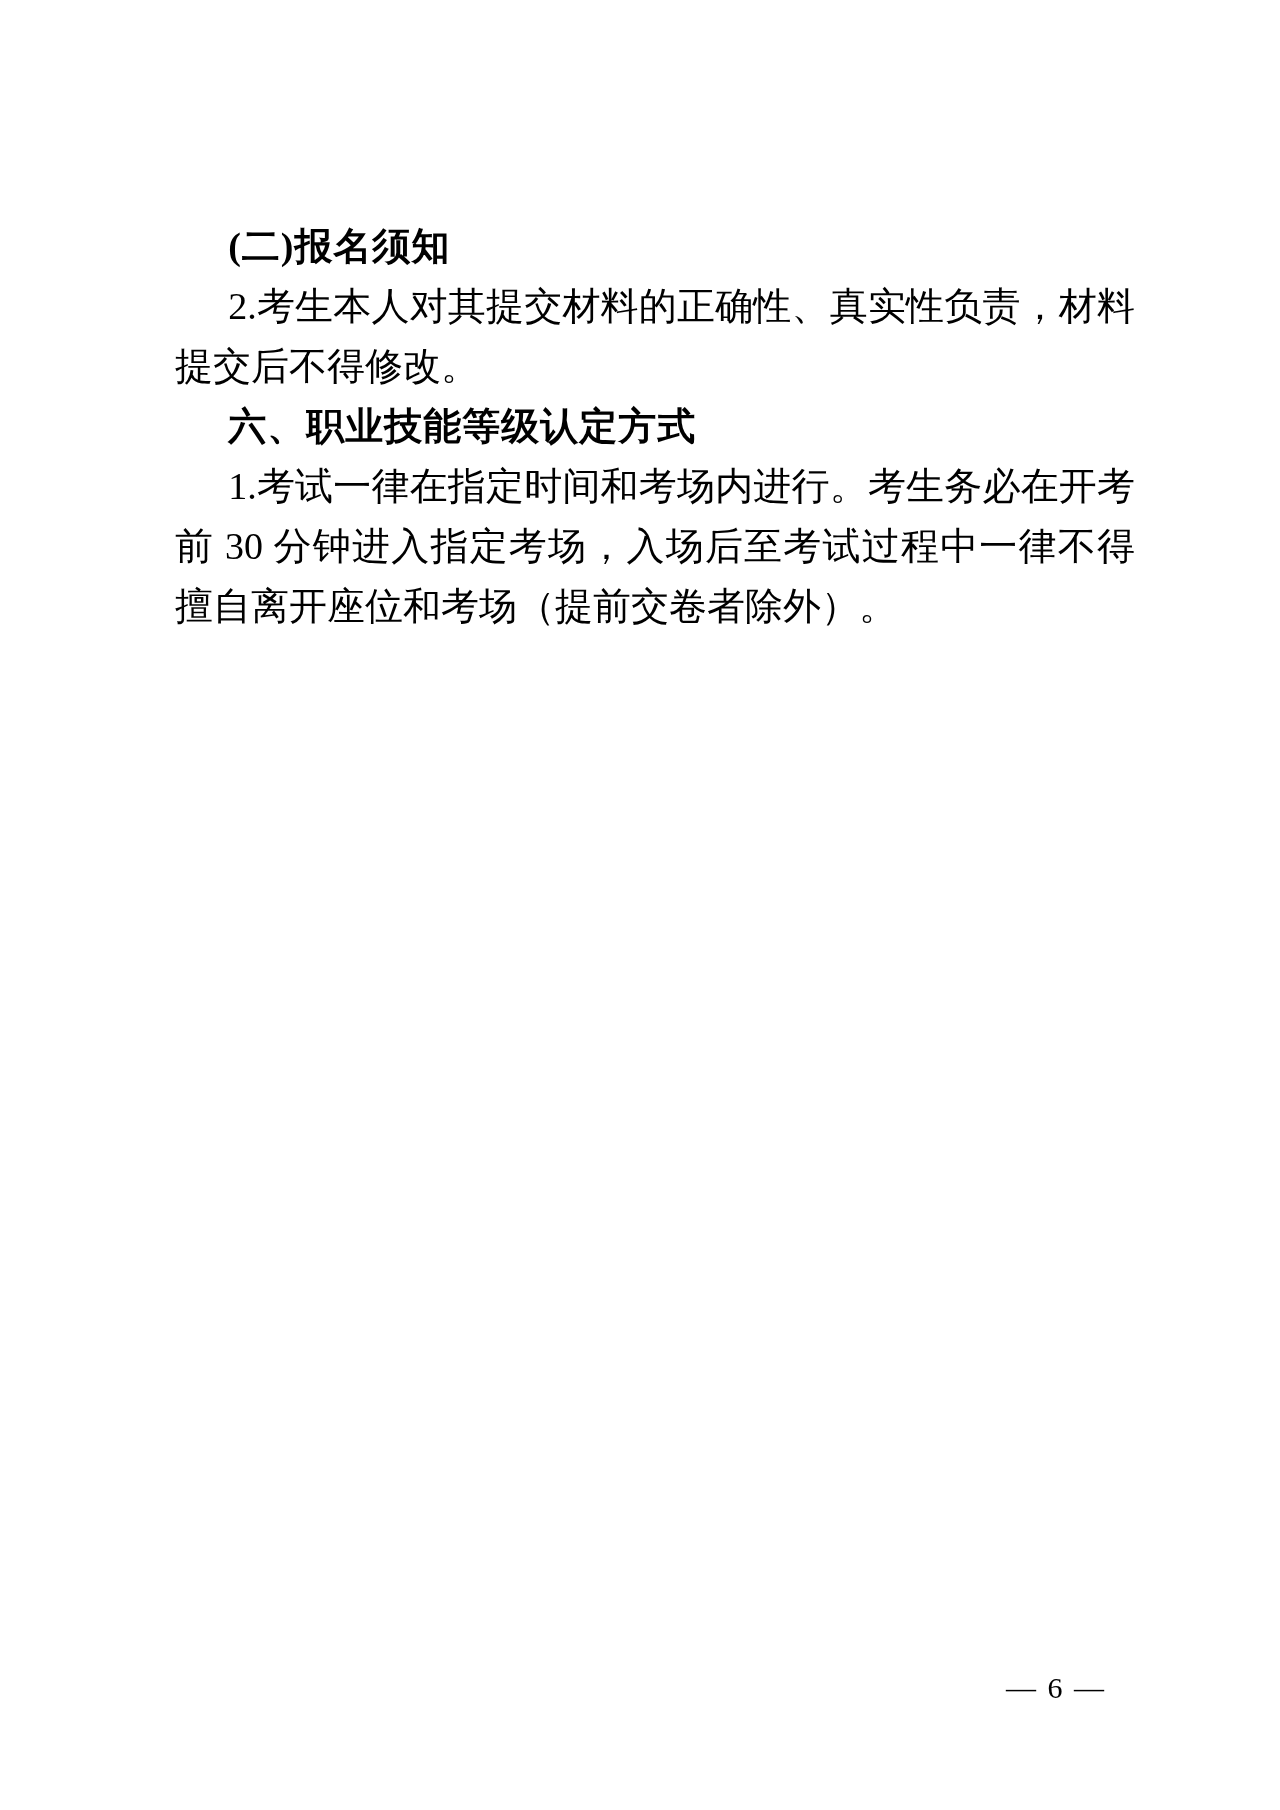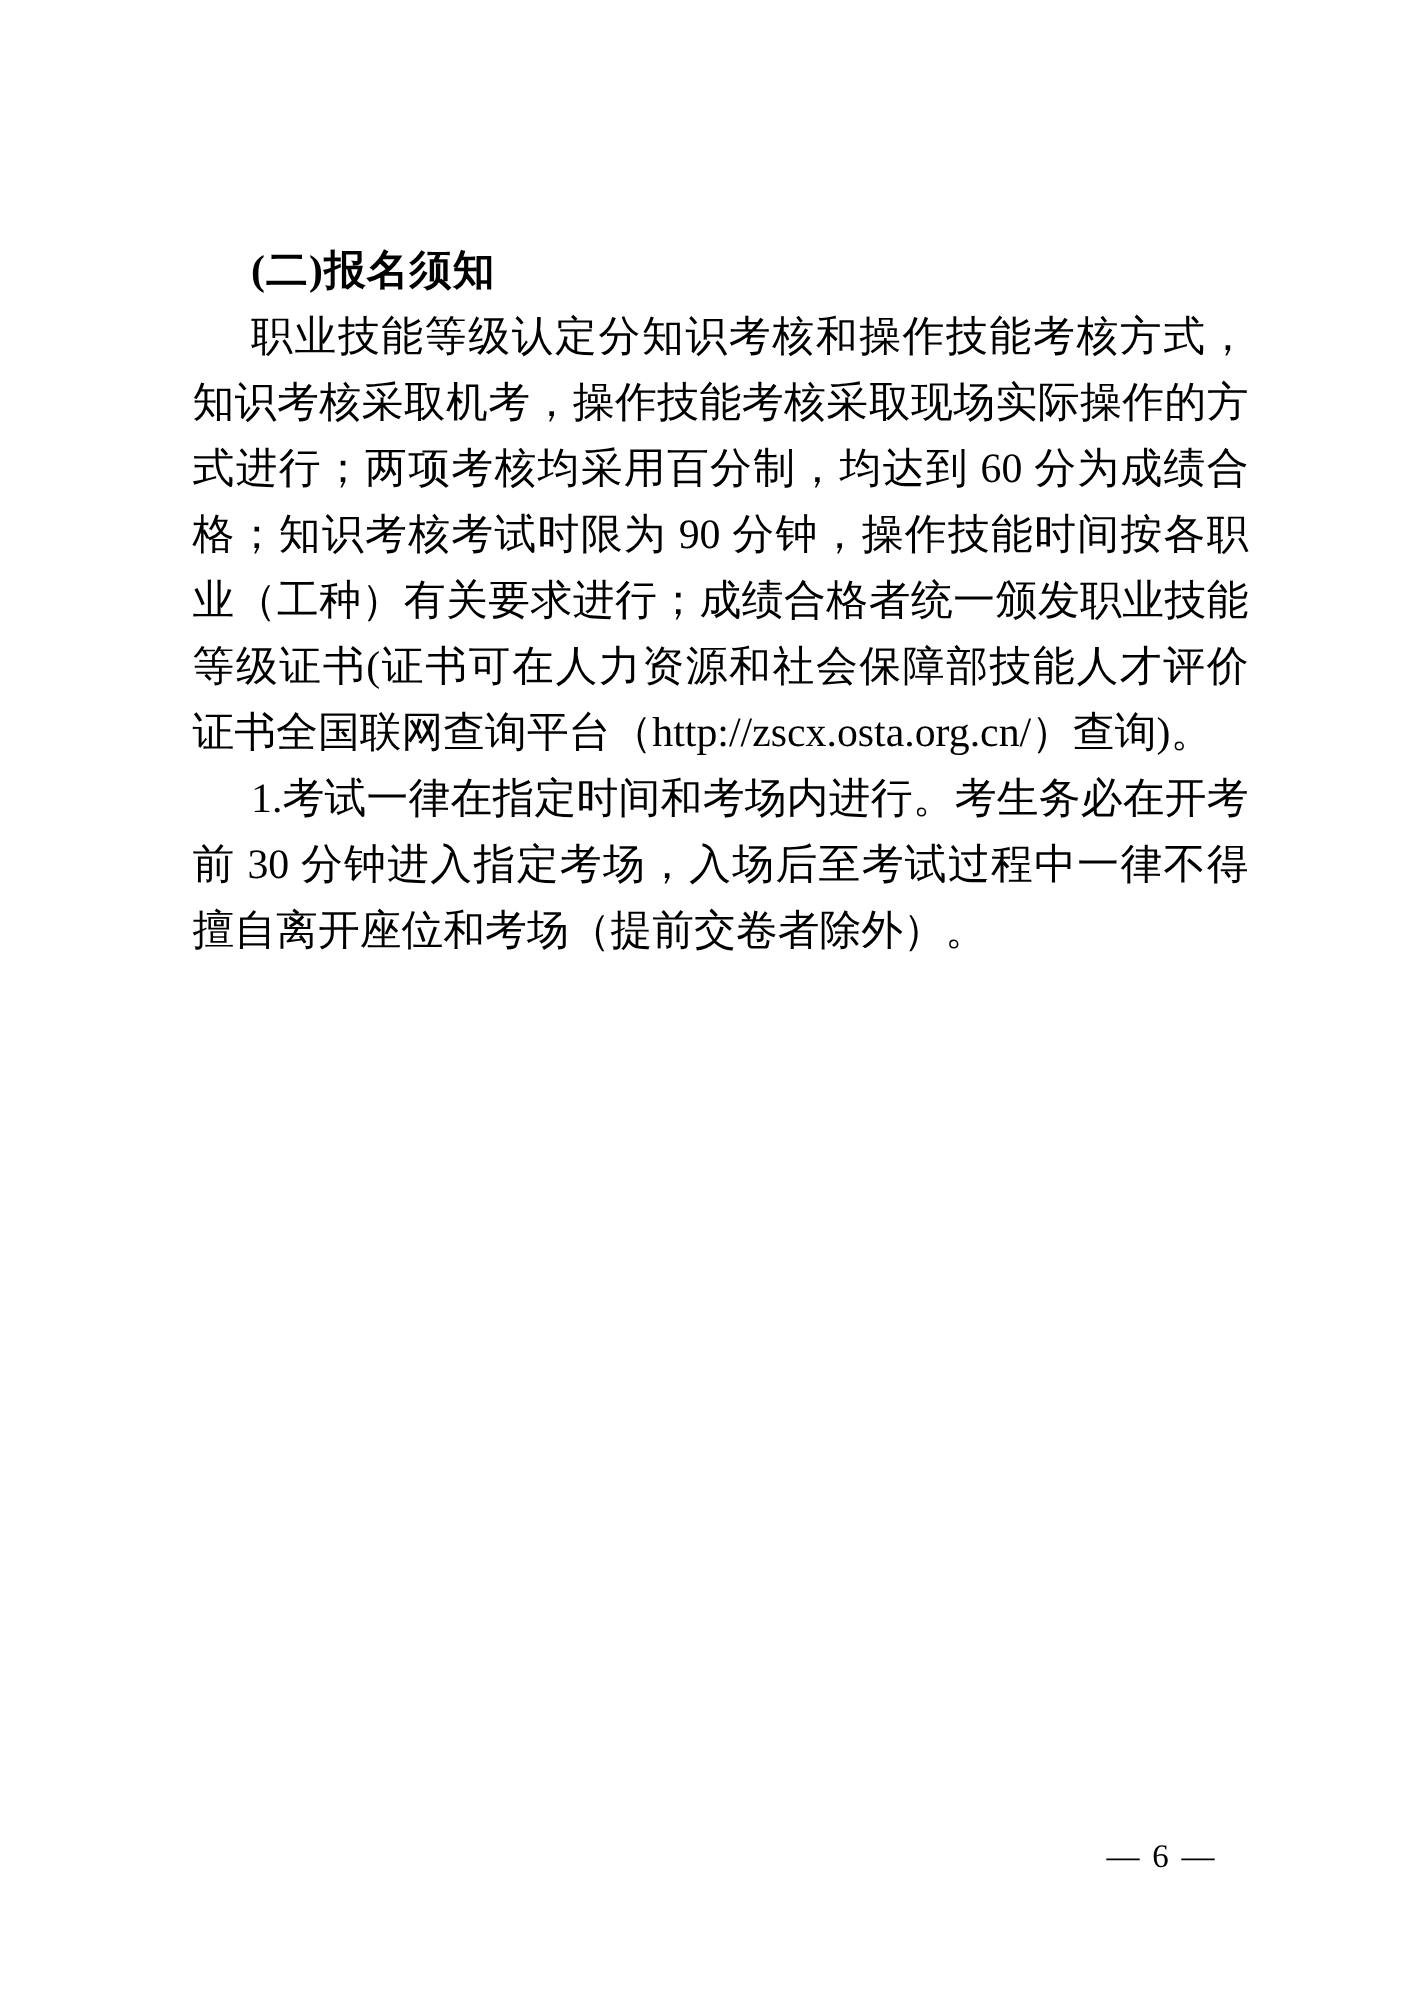--- a/index.html
+++ b/index.html
@@ -72,6 +72,7 @@
     <h3 class="blk h-kai">(二)报名须知</h3>
 
 
+    <p class="blk para">2.考生本人对其提交材料的正确性、真实性负责，材料提交后不得修改。</p>
 
 
     <p class="blk para">职业技能等级认定分知识考核和操作技能考核方式，知识考核采取机考，操作技能考核采取现场实际操作的方式进行；两项考核均采用百分制，均达到 60 分为成绩合格；知识考核考试时限为 90 分钟，操作技能时间按各职业（工种）有关要求进行；成绩合格者统一颁发职业技能等级证书(证书可在人力资源和社会保障部技能人才评价证书全国联网查询平台（http://zscx.osta.org.cn/）查询)。</p>

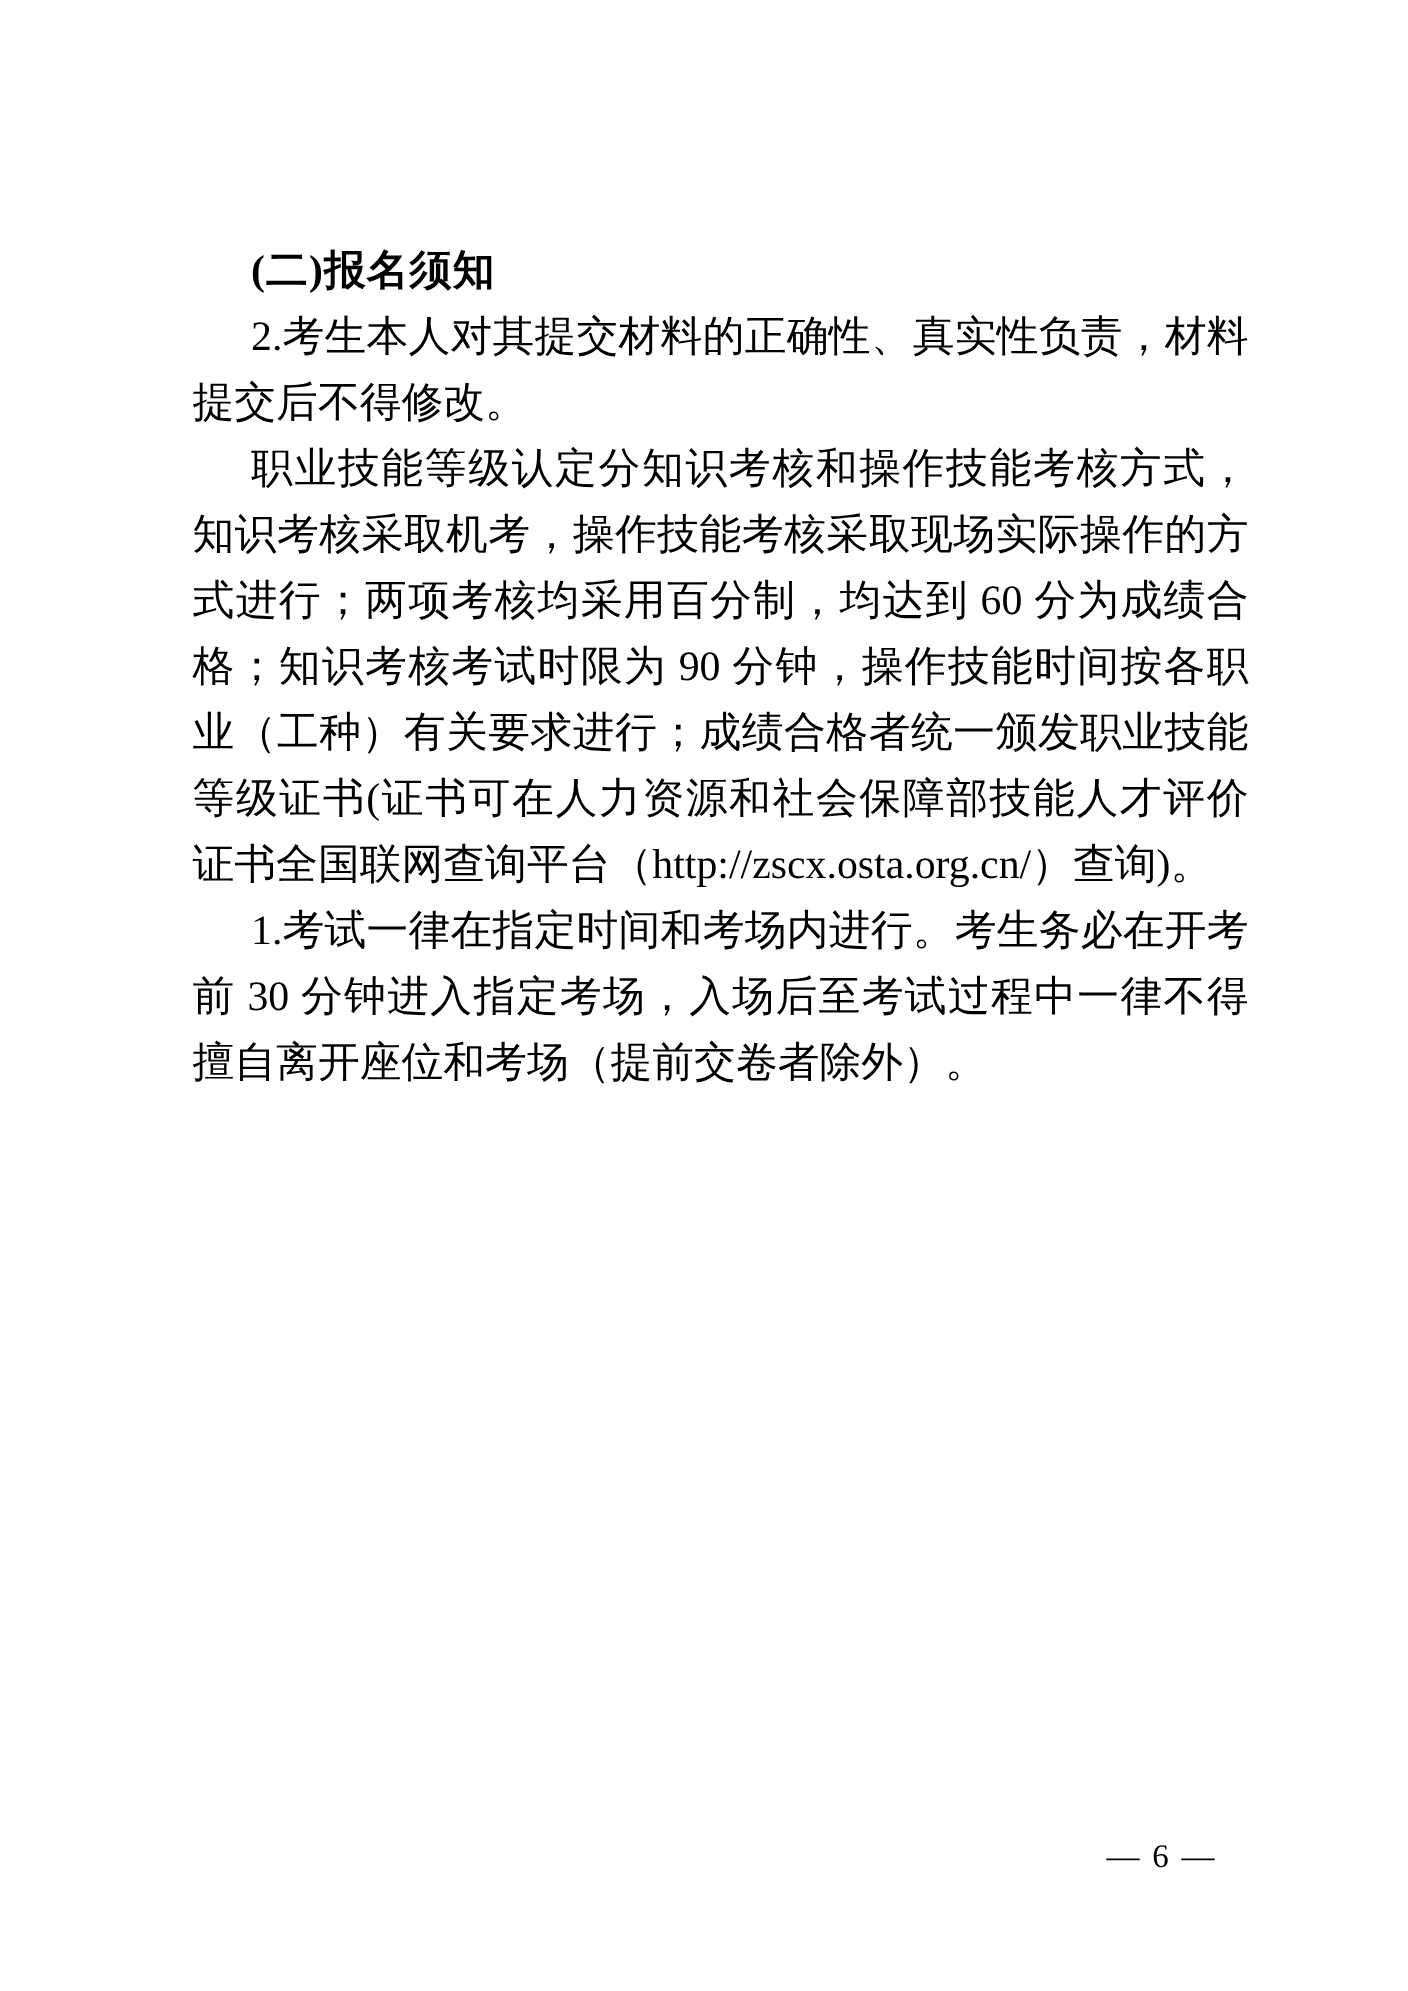--- a/index.html
+++ b/index.html
@@ -74,6 +74,7 @@
 
     <p class="blk para">2.考生本人对其提交材料的正确性、真实性负责，材料提交后不得修改。</p>
 
+    <h2 class="blk h-hei">六、职业技能等级认定方式</h2>
 
     <p class="blk para">职业技能等级认定分知识考核和操作技能考核方式，知识考核采取机考，操作技能考核采取现场实际操作的方式进行；两项考核均采用百分制，均达到 60 分为成绩合格；知识考核考试时限为 90 分钟，操作技能时间按各职业（工种）有关要求进行；成绩合格者统一颁发职业技能等级证书(证书可在人力资源和社会保障部技能人才评价证书全国联网查询平台（http://zscx.osta.org.cn/）查询)。</p>
 

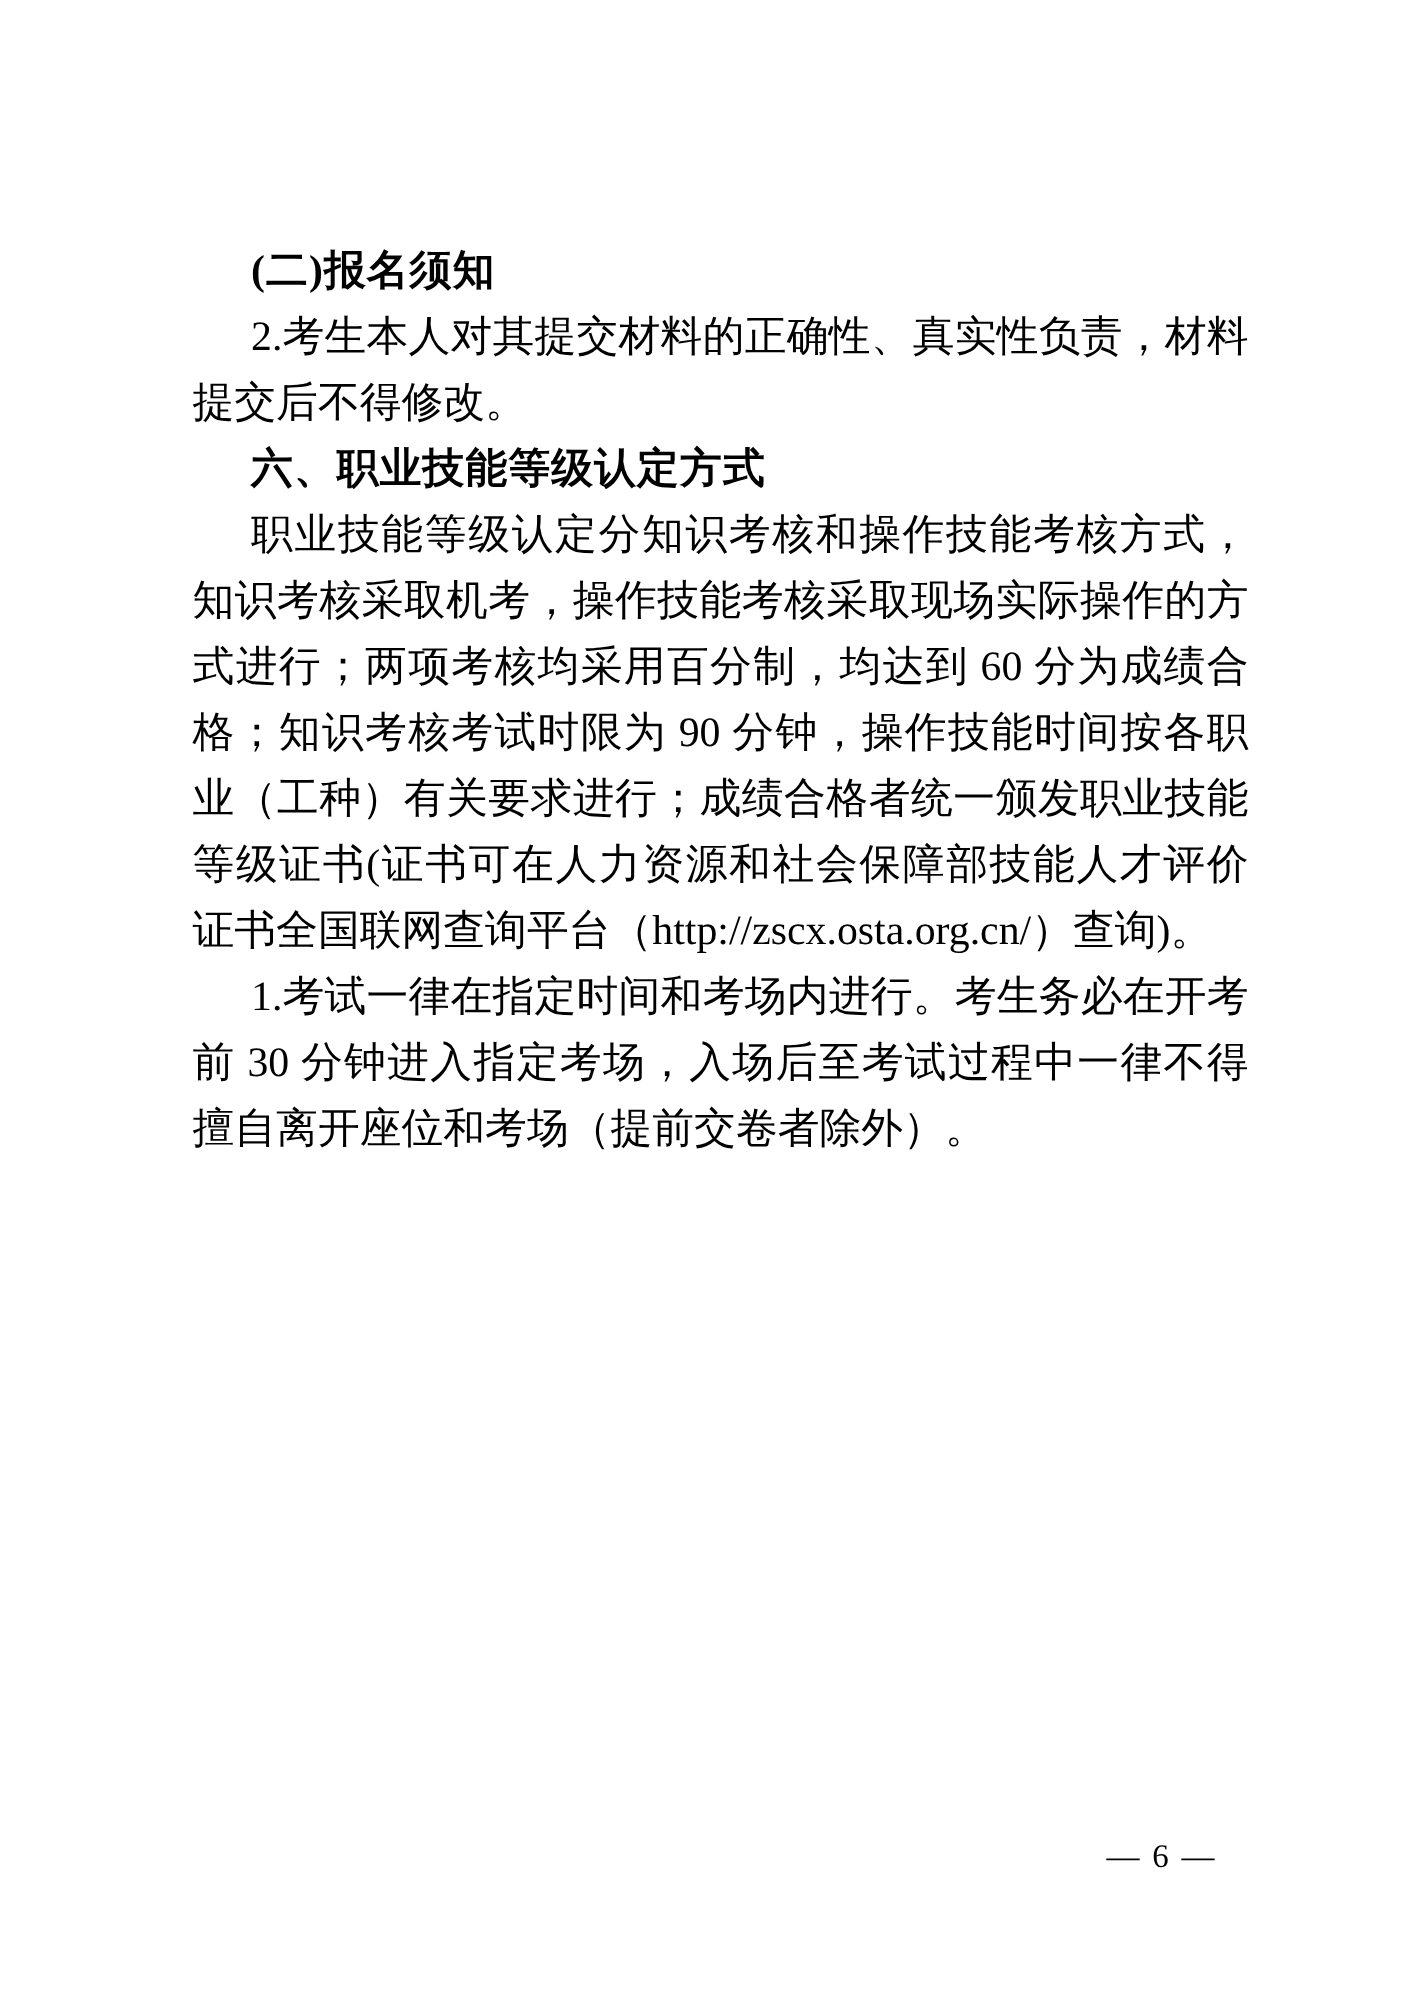--- a/index.html
+++ b/index.html
@@ -76,7 +76,6 @@
 
     <h2 class="blk h-hei">六、职业技能等级认定方式</h2>
 
-    <p class="blk para">职业技能等级认定分知识考核和操作技能考核方式，知识考核采取机考，操作技能考核采取现场实际操作的方式进行；两项考核均采用百分制，均达到 60 分为成绩合格；知识考核考试时限为 90 分钟，操作技能时间按各职业（工种）有关要求进行；成绩合格者统一颁发职业技能等级证书(证书可在人力资源和社会保障部技能人才评价证书全国联网查询平台（http://zscx.osta.org.cn/）查询)。</p>
 
 
 

